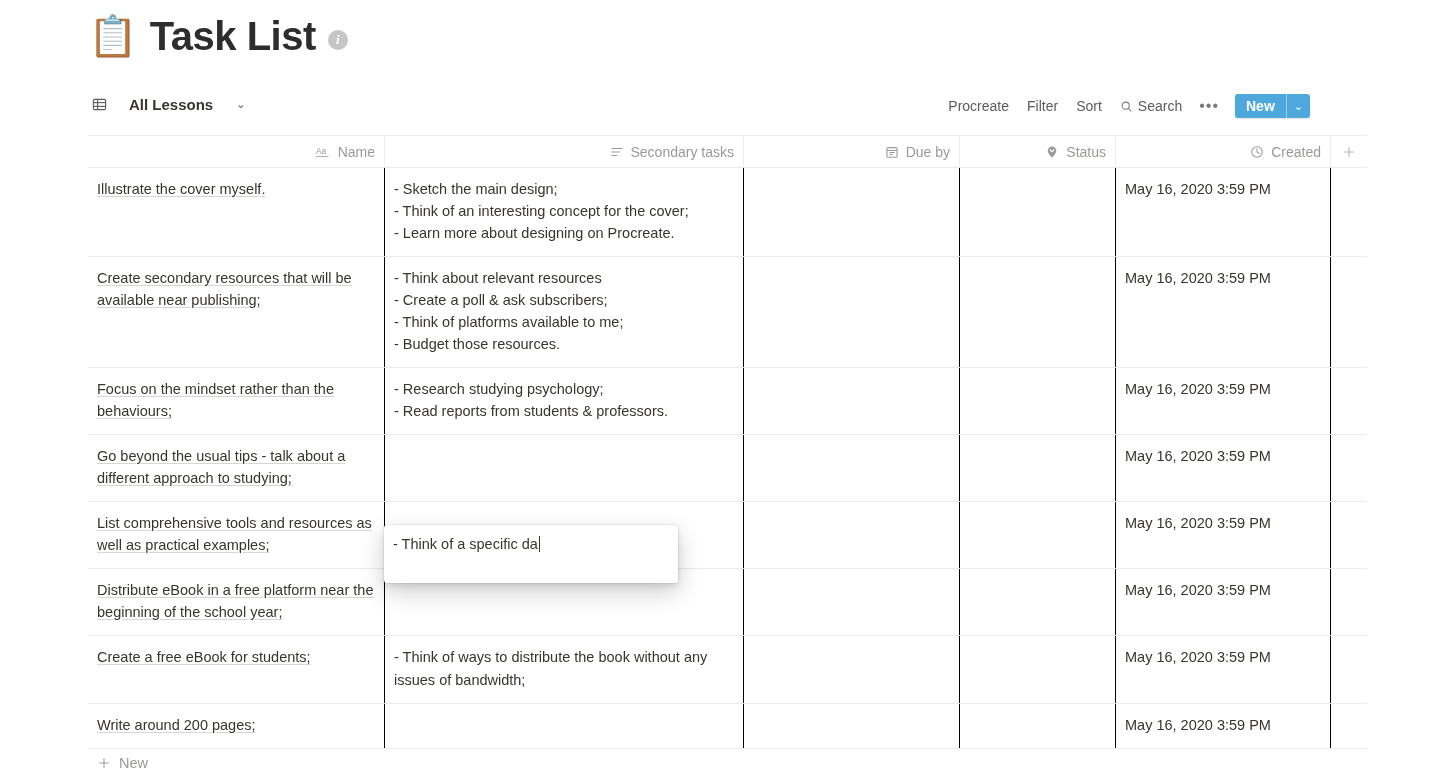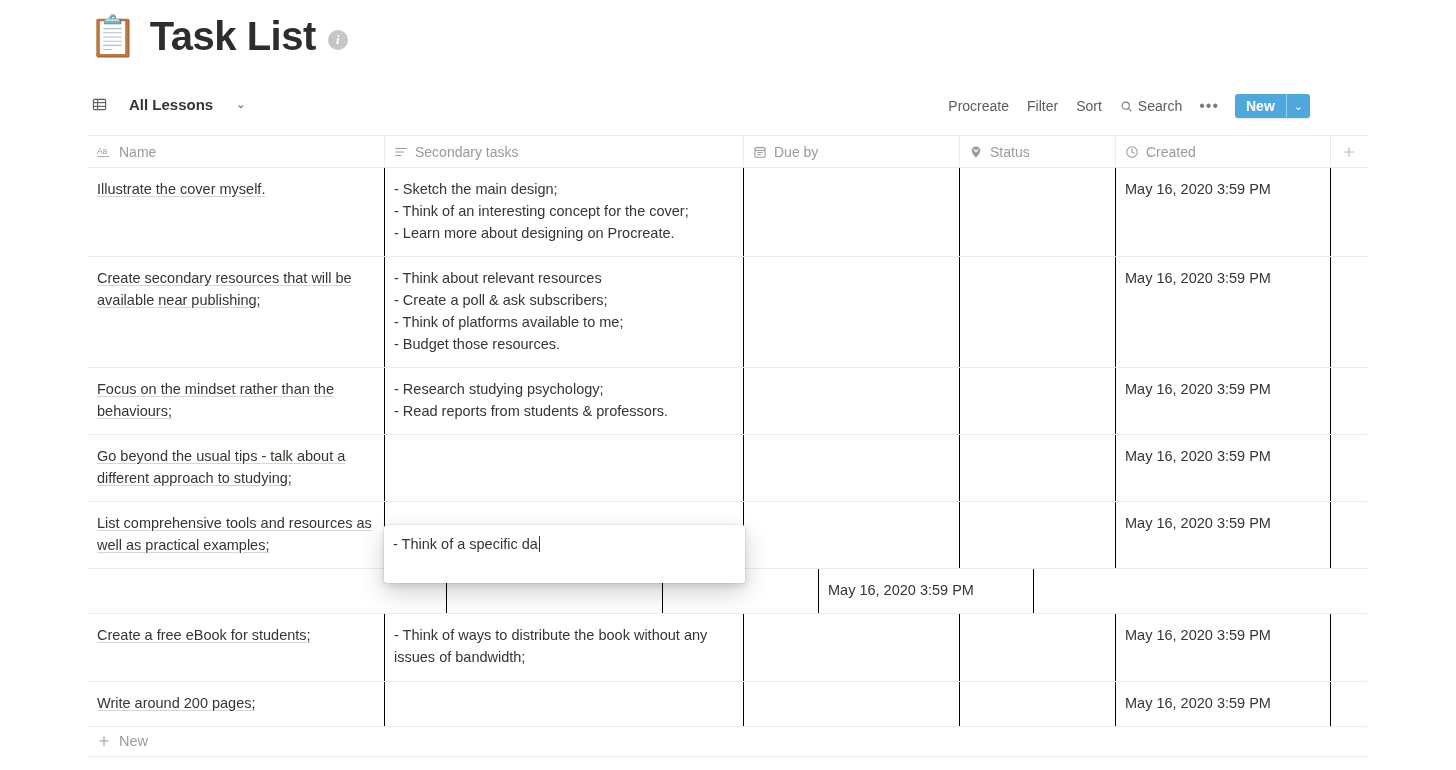--- a/index.html
+++ b/index.html
@@ -80,7 +80,7 @@
     display: flex; align-items: center; gap: 7px;
     font-size: 14px; color: #9b9a97;
     padding: 0 9px; border-right: 1px solid #ececeb;
-    cursor: pointer; overflow: hidden; white-space: nowrap;
+    cursor: pointer; overflow: hidden; white-space: nowrap; justify-content: flex-end;
   }
   .th.last { border-right: none; }
   .c-name   { width: 297px; flex: 0 0 297px; }

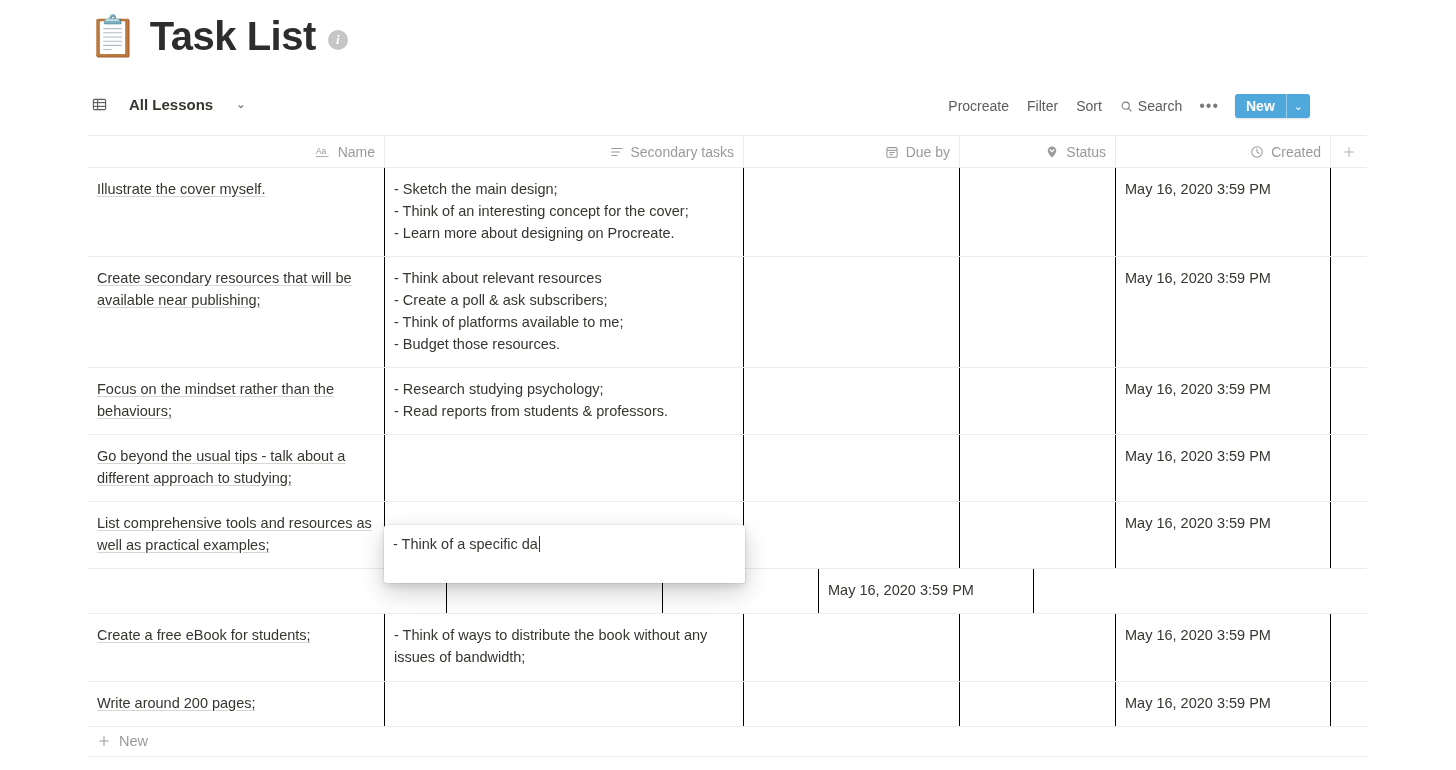--- a/index.html
+++ b/index.html
@@ -118,7 +118,7 @@
   
   .edit-pop {
     position: absolute; left: 384px; top: 525px;
-    width: 361px; height: 58px;
+    width: 294px; height: 58px;
     background: #ffffff;
     border-radius: 3px;
     box-shadow: rgba(15,15,15,0.05) 0px 0px 0px 1px,

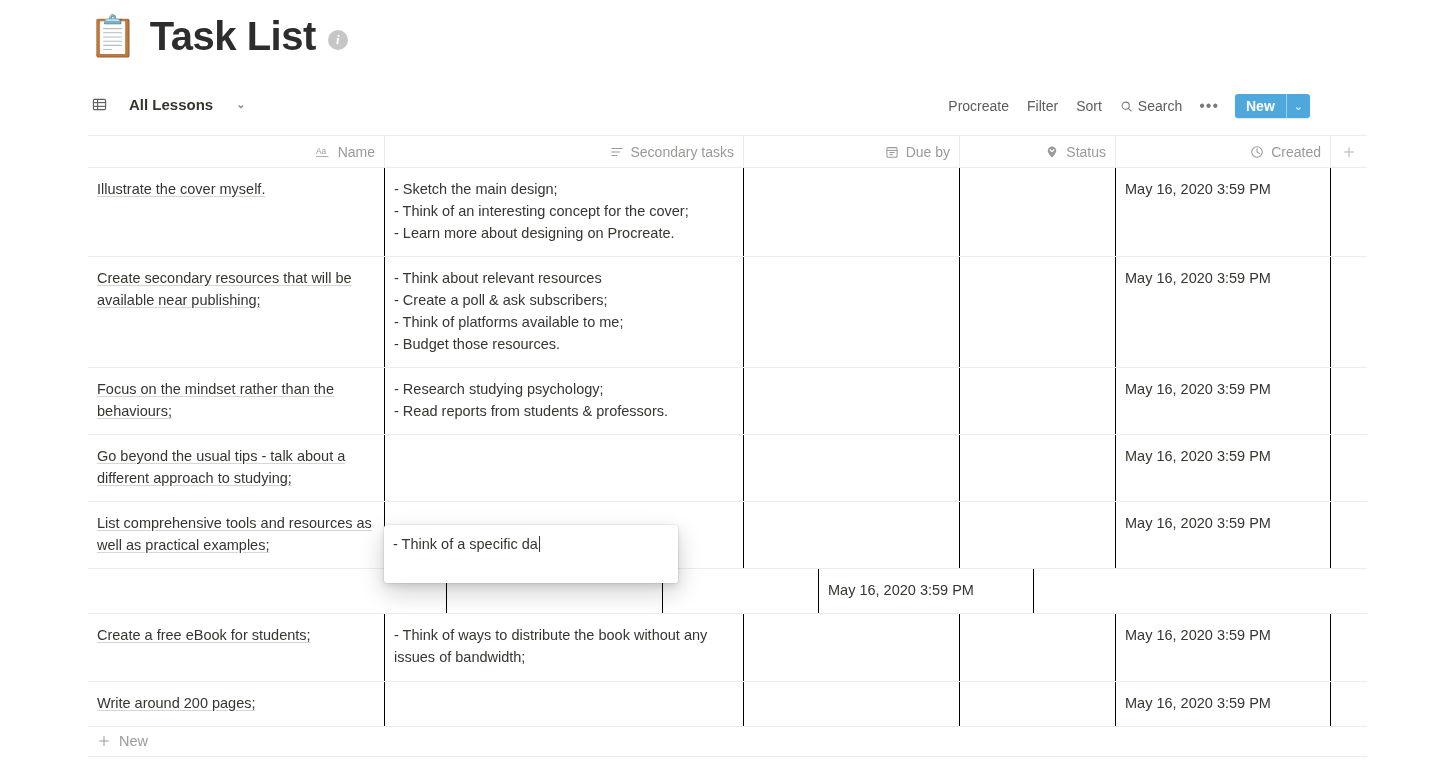--- a/index.html
+++ b/index.html
@@ -292,6 +292,7 @@
           <div class="td c-add last"></div>
         </div>
         <div class="trow">
+          <div class="td c-name"><span class="name-link">Distribute eBook in a free platform near the beginning of the school year;</span></div>
           <div class="td c-sec"><span class="sec-line"></span></div>
           <div class="td c-due"></div>
           <div class="td c-status"></div>

